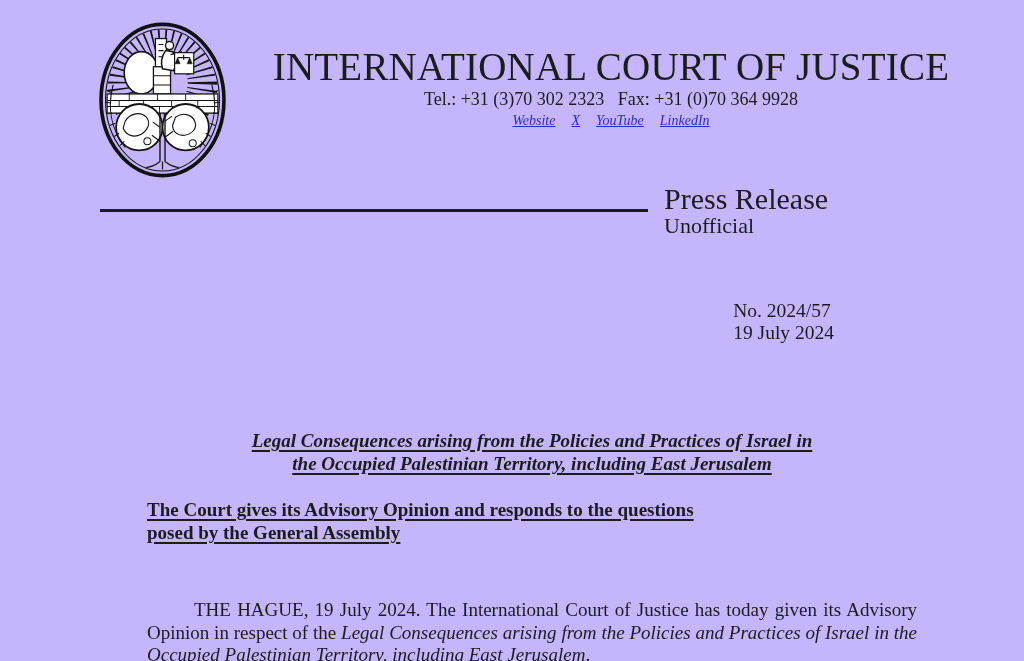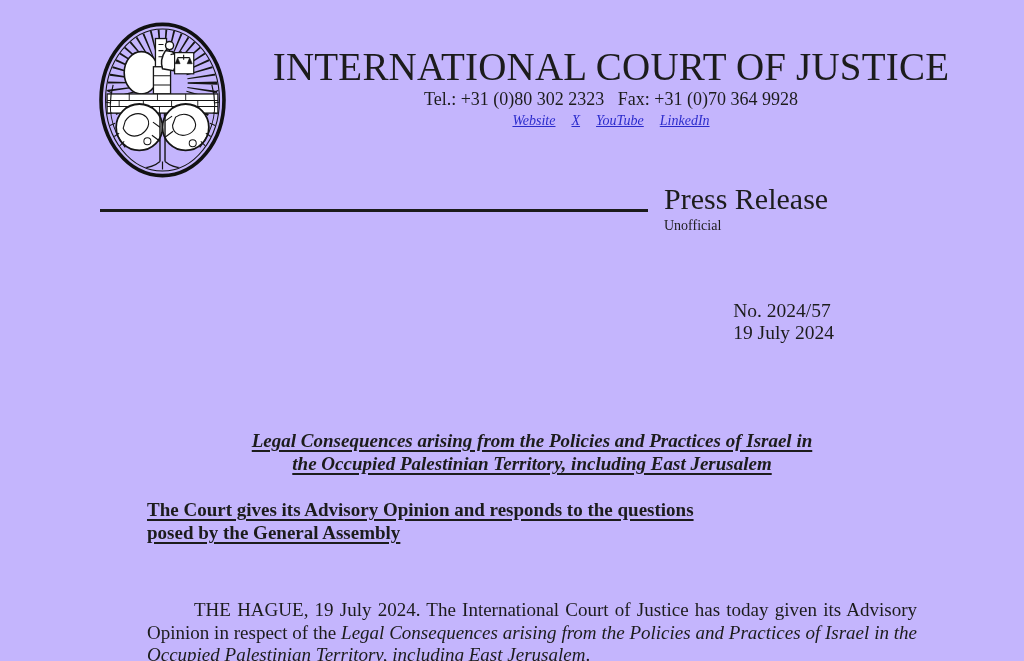--- a/index.html
+++ b/index.html
@@ -106,7 +106,7 @@
 
   <div class="header-text">
     <div class="org-name">INTERNATIONAL COURT OF JUSTICE</div>
-    <div class="contact-line">Tel.: +31 (0)80 302 2323   Fax: +31 (0)70 364 9928</div>
+    <div class="contact-line">Tel.: +31 (3)70 302 2323   Fax: +31 (0)70 364 9928</div>
     <div class="links-line">
       <a>Website</a><a>X</a><a>YouTube</a><a>LinkedIn</a>
     </div>

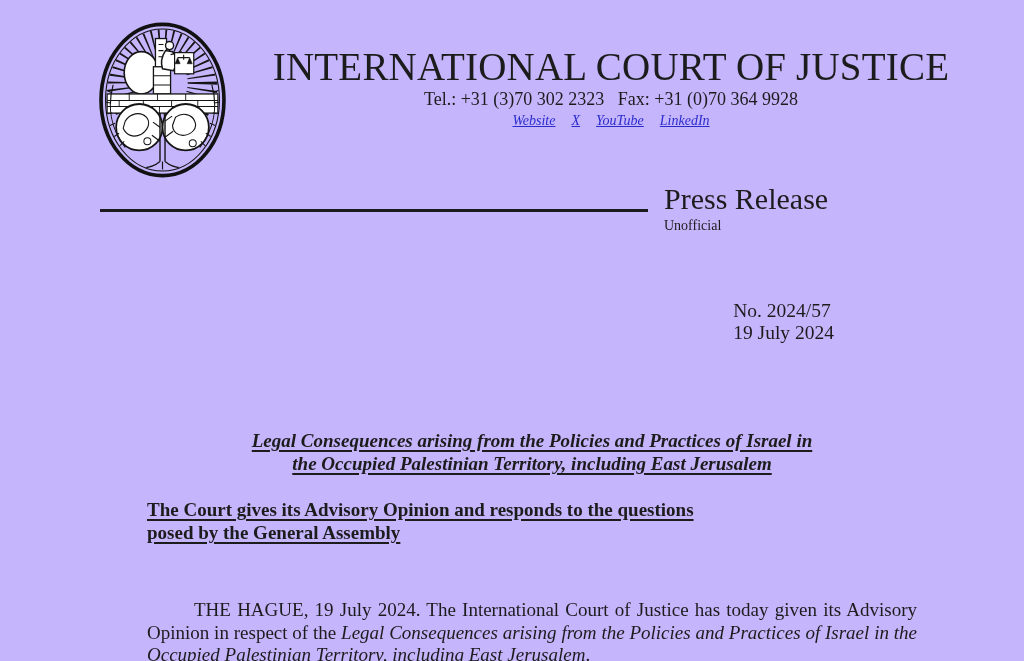--- a/index.html
+++ b/index.html
@@ -29,7 +29,7 @@
   .divider { position: absolute; left: 100px; top: 209px; width: 548px; height: 3px; background: #1b1b1b; }
   .pr-block { position: absolute; left: 664px; top: 183px; }
   .pr-title { font-size: 30px; line-height: 32px; }
-  .pr-status { font-size: 14px; line-height: 20px; margin-top: 1px; }
+  .pr-status { font-size: 22px; line-height: 20px; margin-top: 1px; }
 
   
   .meta-block { position: absolute; right: 190px; top: 300px; text-align: left; font-size: 19.5px; line-height: 22px; }

